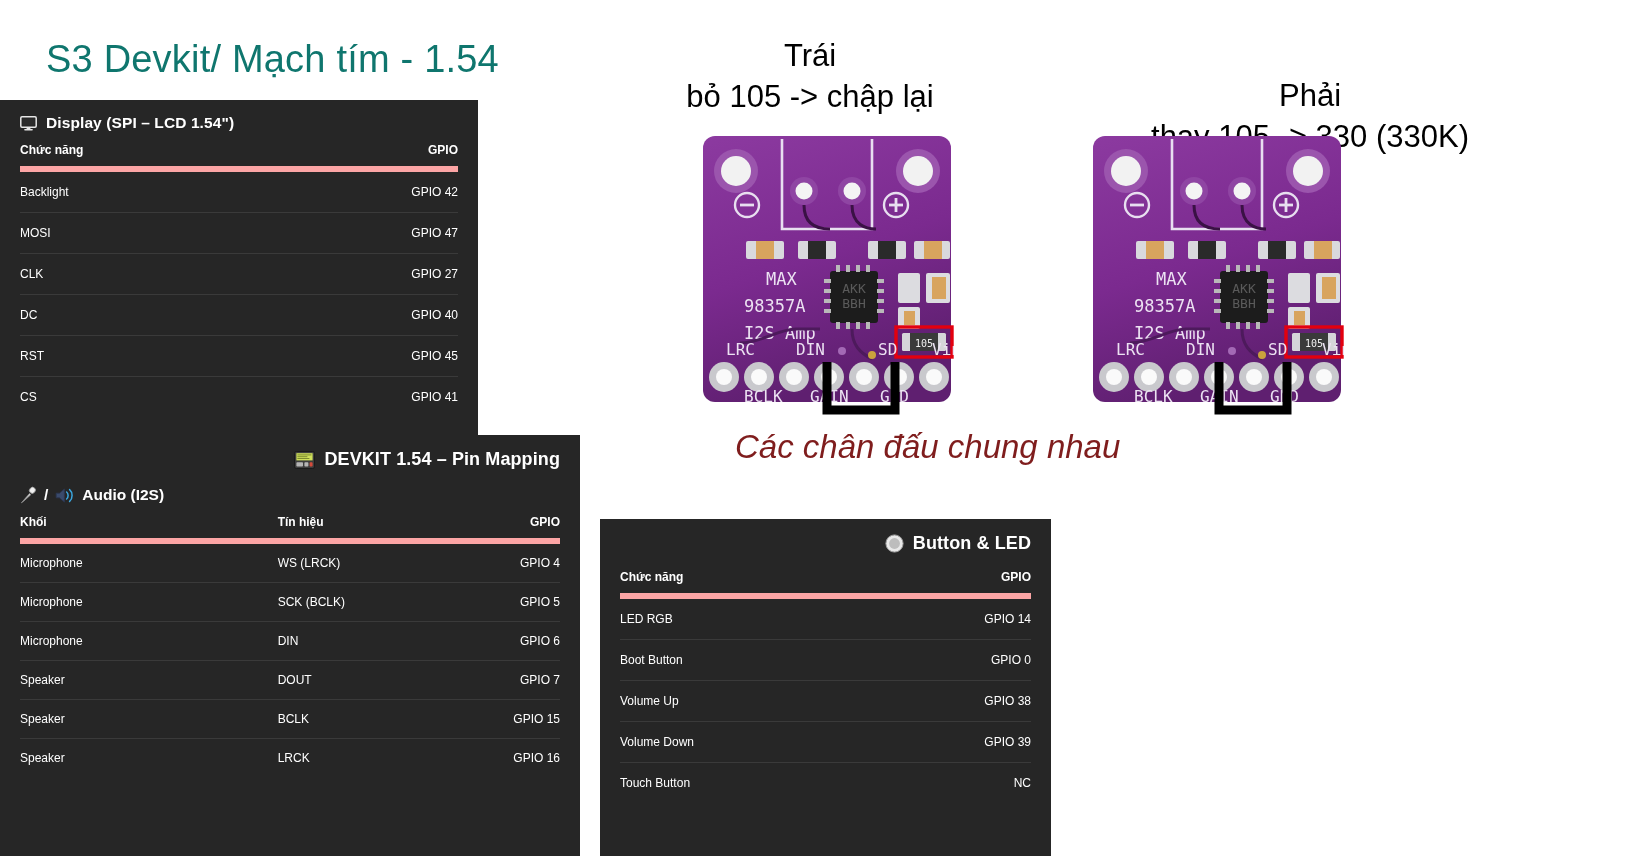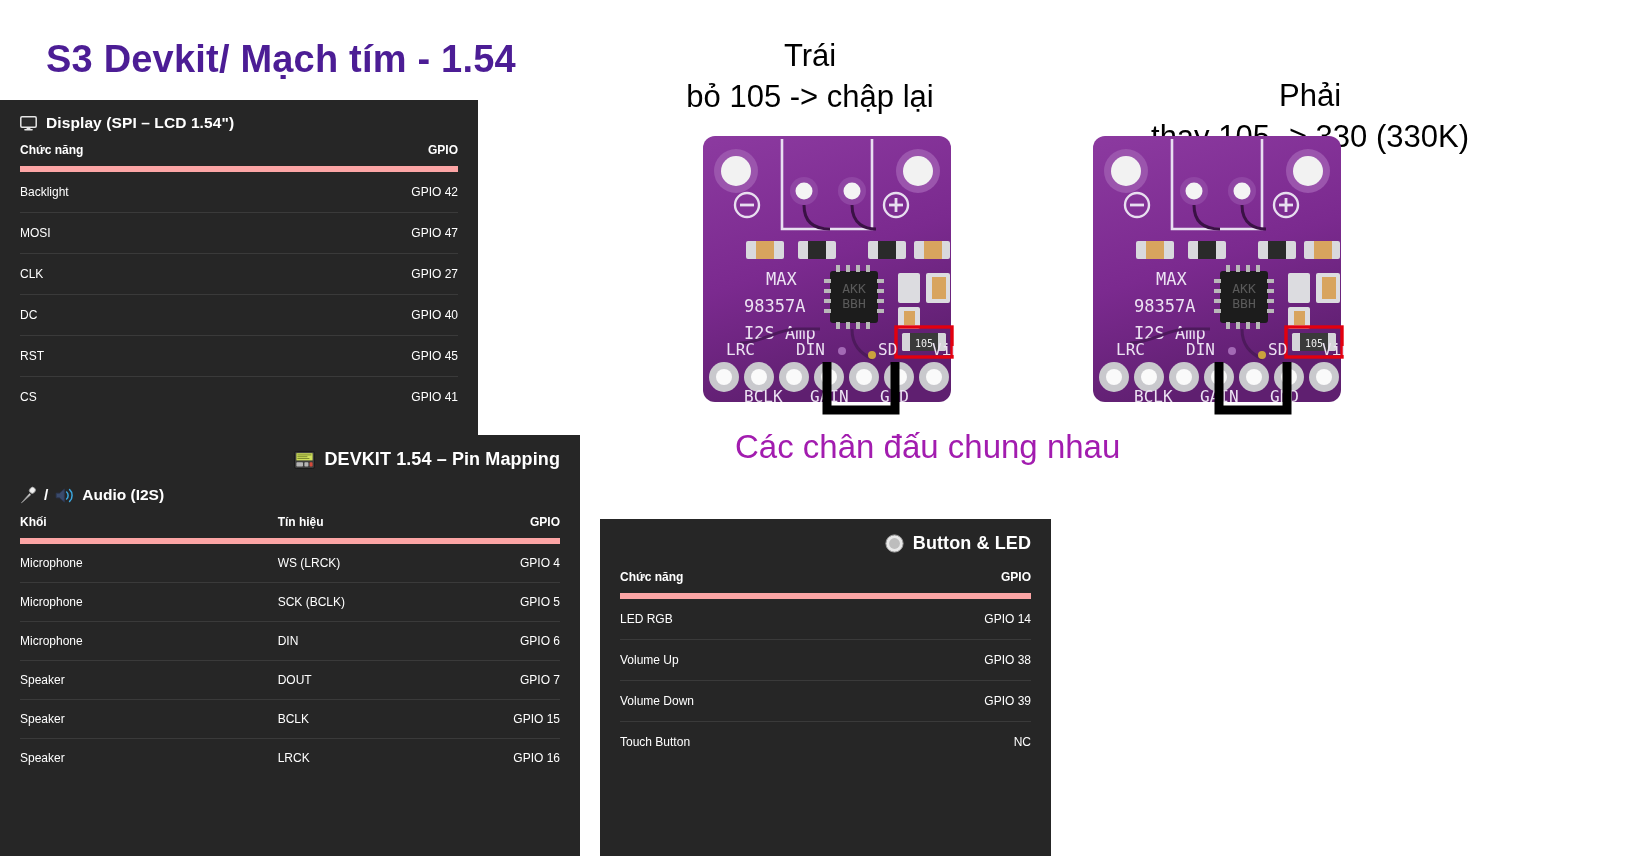--- a/index.html
+++ b/index.html
@@ -14,7 +14,7 @@
   
   .main-title {
     position: absolute; left: 46px; top: 38px;
-    font-size: 38px; font-weight: 700; color: #4c1d95;
+    font-size: 38px; font-weight: 400; color: #0f766e;
     letter-spacing: .2px; white-space: nowrap;
   }
   .col-head {

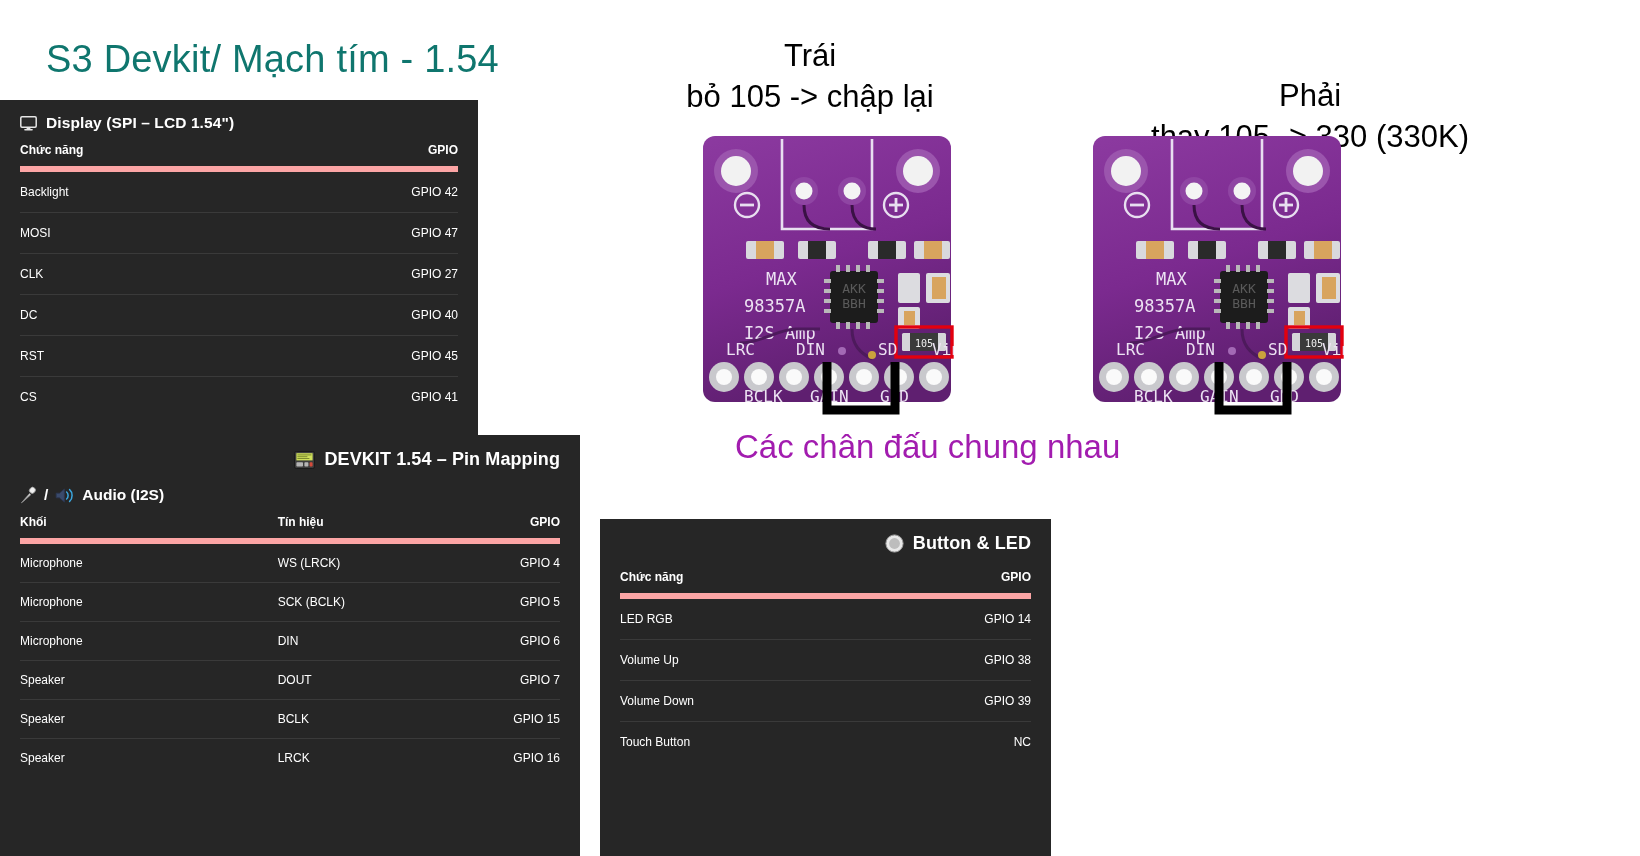--- a/index.html
+++ b/index.html
@@ -26,7 +26,7 @@
   .col-head.right { left: 1030px; top: 36px; width: 560px; margin-top: 40px; }
   .bottom-caption {
     position: absolute; left: 735px; top: 428px;
-    font-size: 33px; color: #a21caf; white-space: nowrap;
+    font-size: 33px; color: #7f1d1d; white-space: nowrap; font-style: italic;
   }
 
   

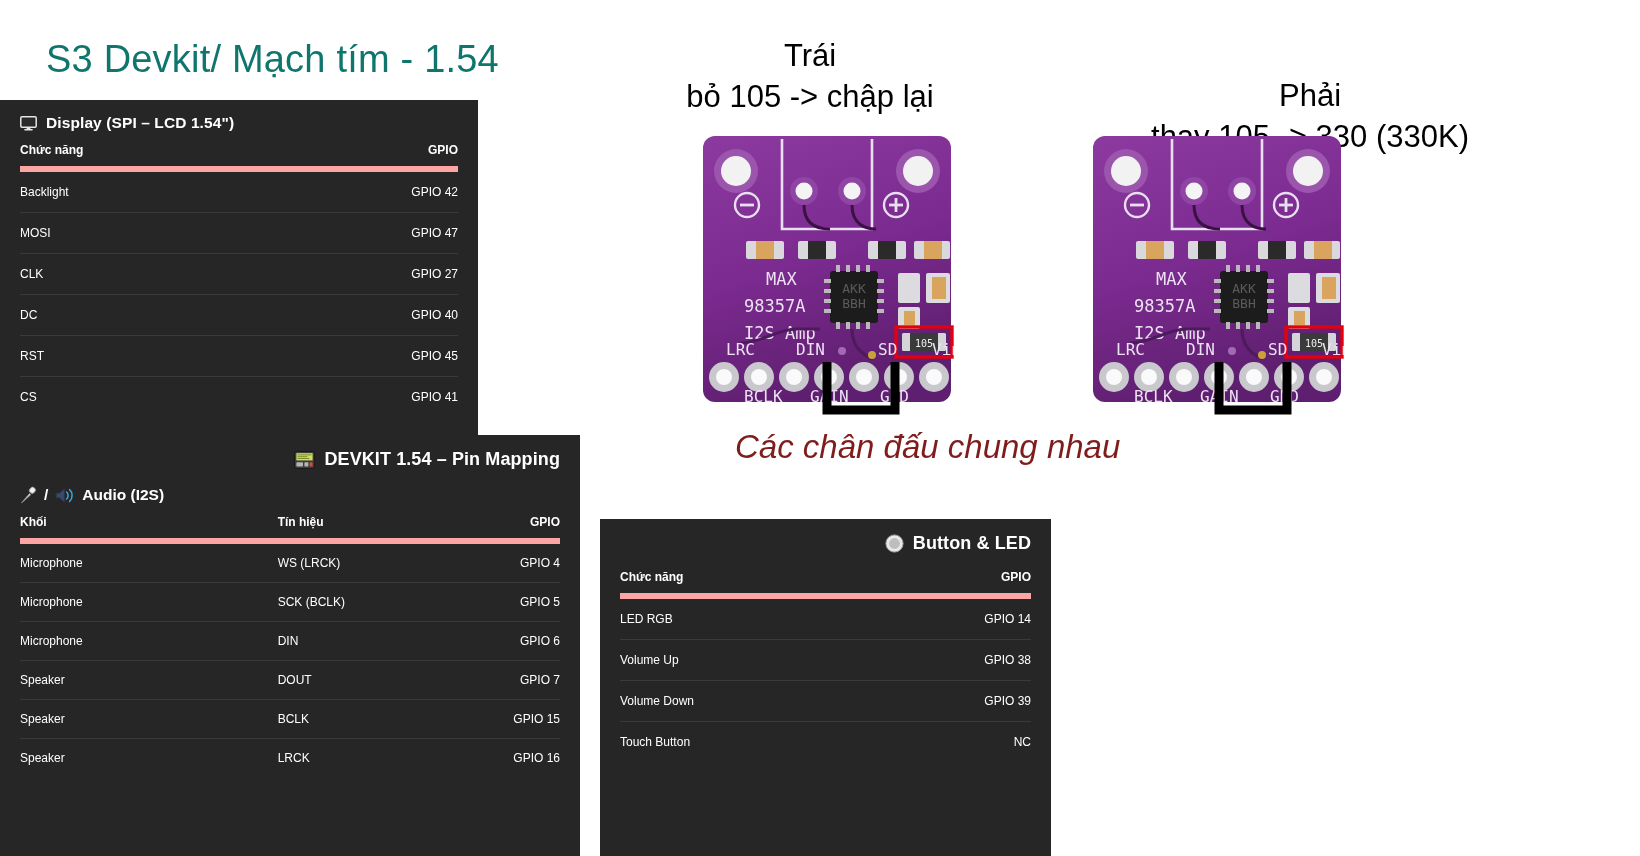--- a/index.html
+++ b/index.html
@@ -267,6 +267,10 @@
           <tr>
             <td>LED RGB</td>
             <td>GPIO 14</td>
+          </tr>
+          <tr>
+            <td>Boot Button</td>
+            <td>GPIO 0</td>
           </tr>
           <tr>
             <td>Volume Up</td>

